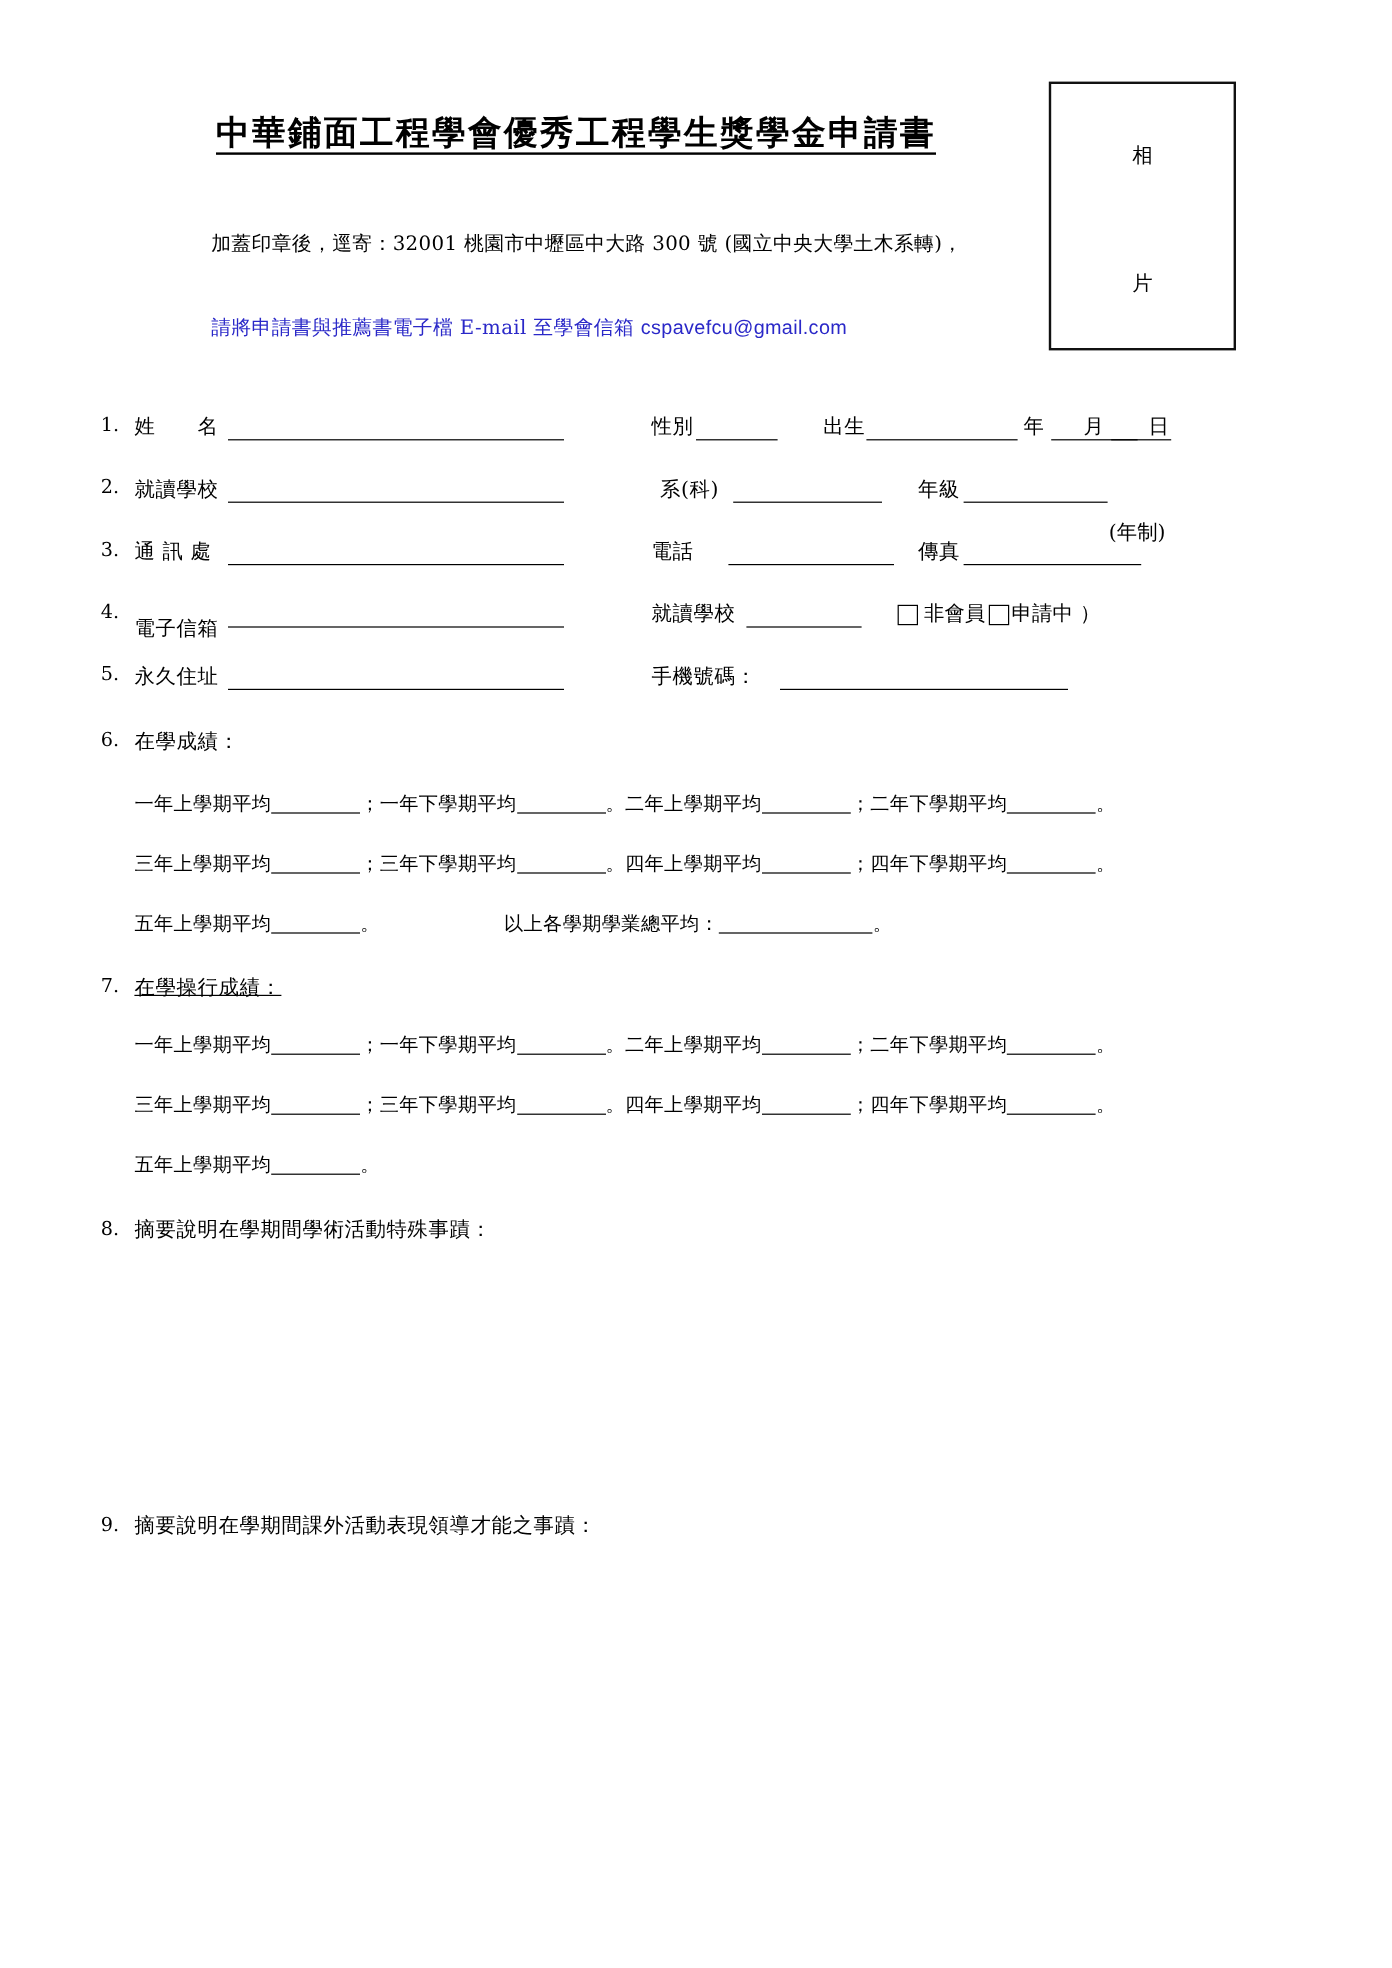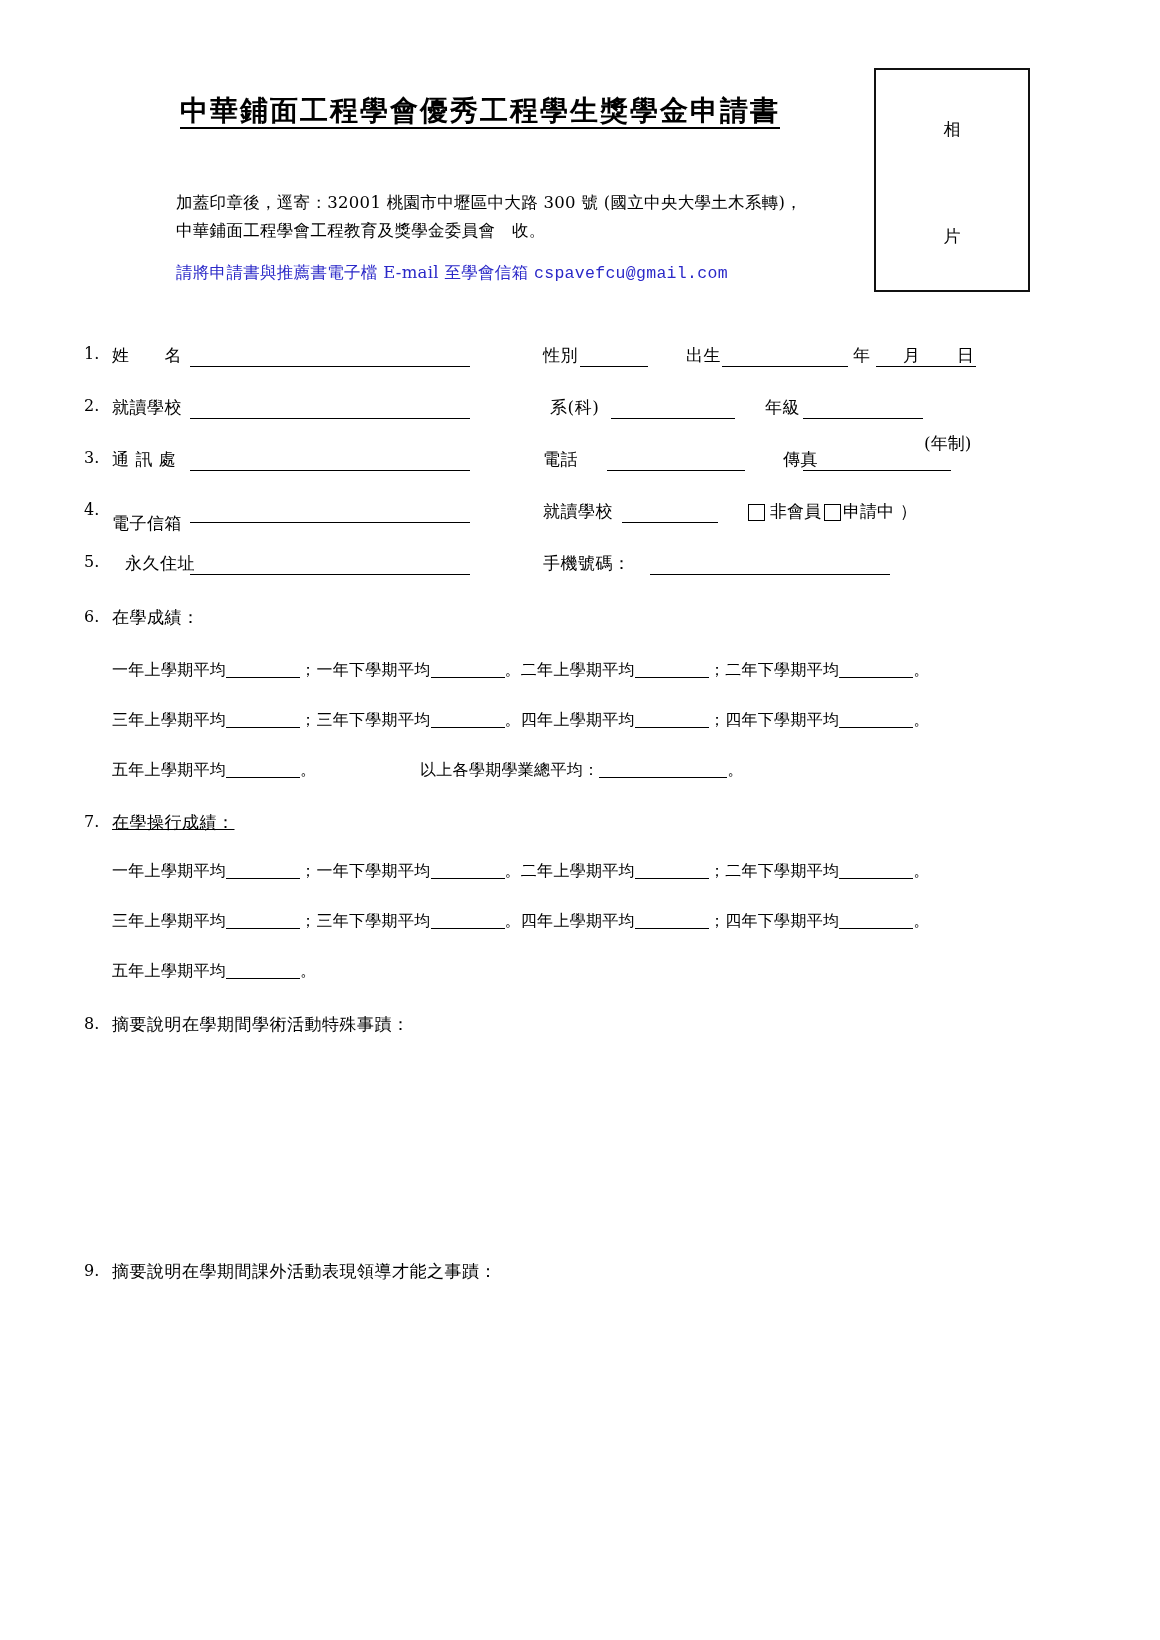--- a/index.html
+++ b/index.html
@@ -189,7 +189,6 @@
     <div class="doc-title">中華鋪面工程學會優秀工程學生獎學金申請書</div>
 
     <div class="note-line2">加蓋印章後，逕寄：32001 桃園市中壢區中大路 300 號 (國立中央大學土木系轉)，</div>
-    <div class="note-line3">中華鋪面工程學會工程教育及獎學金委員會　收。</div>
 
     <div class="email-line">
       <span>請將申請書與推薦書電子檔 E-mail 至學會信箱 </span><span class="addr">cspavefcu@gmail.com</span>

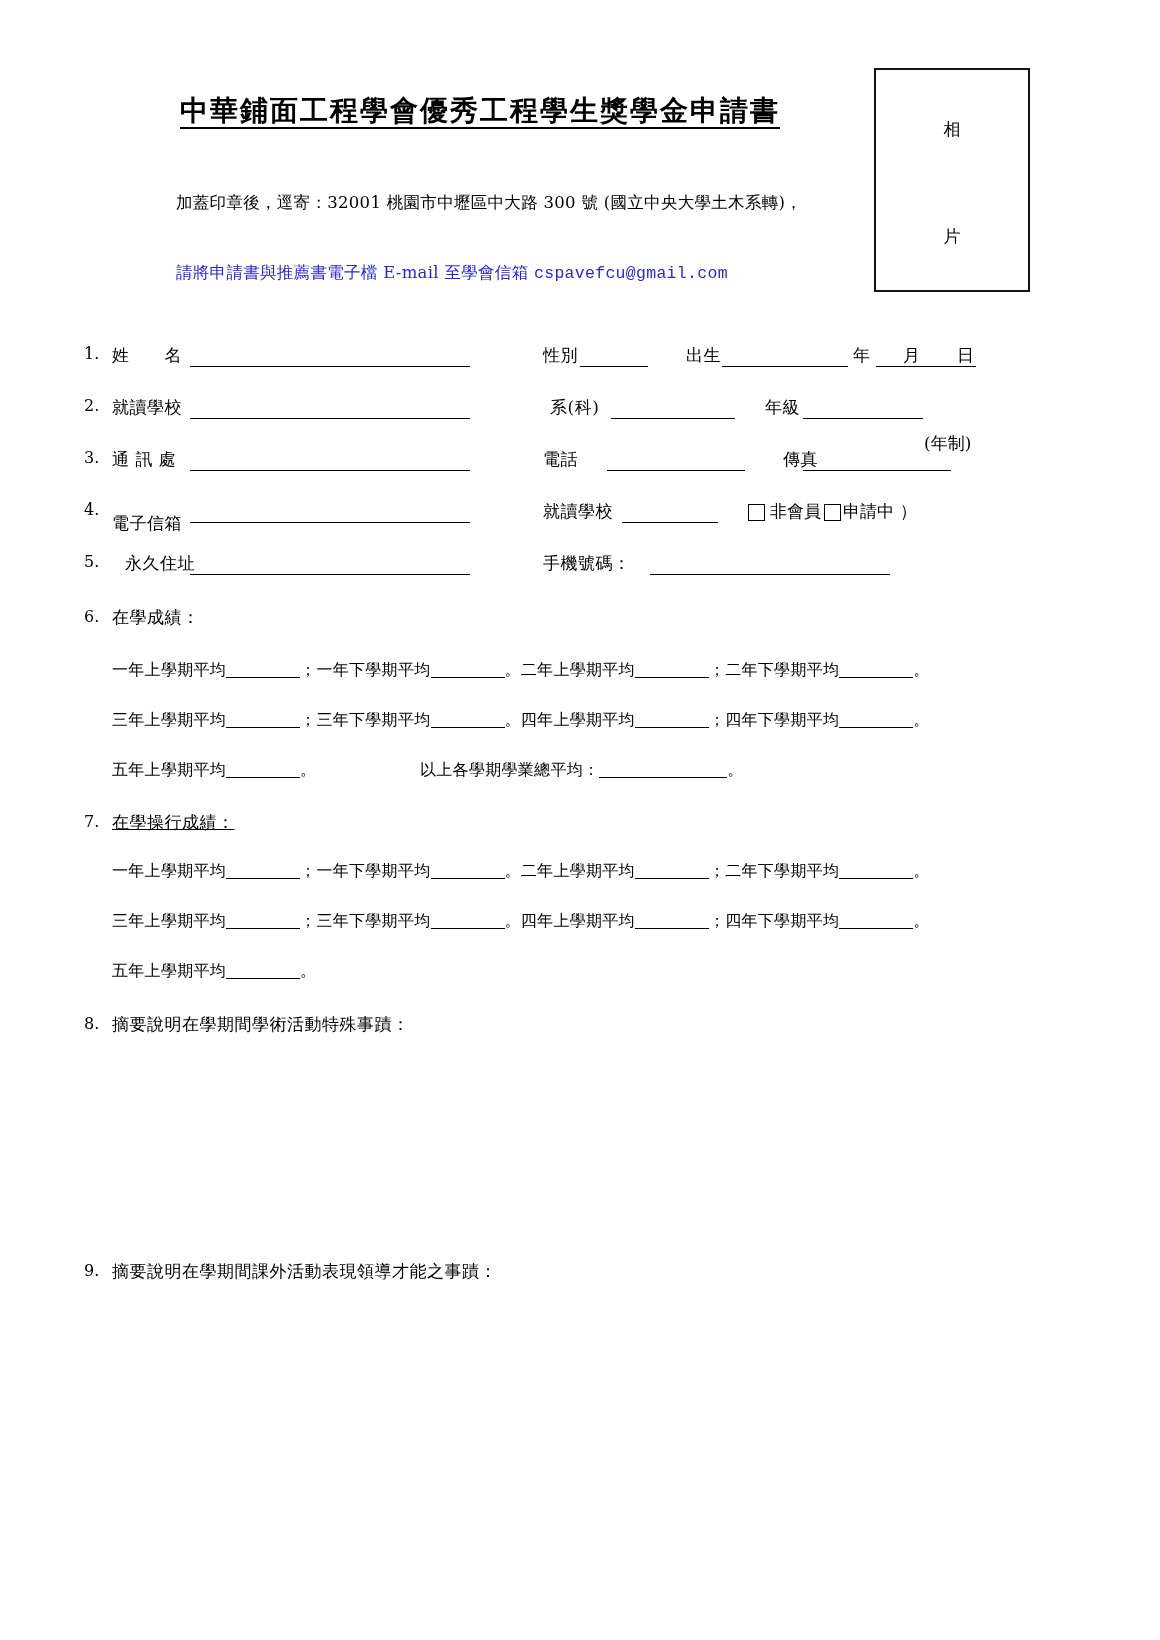--- a/index.html
+++ b/index.html
@@ -75,7 +75,7 @@
     white-space: nowrap;
   }
   .email-line .addr {
-    font-family: Liberation Mono, monospace;
+    font-family: Liberation Sans, sans-serif;
     text-align: center;
   }
 

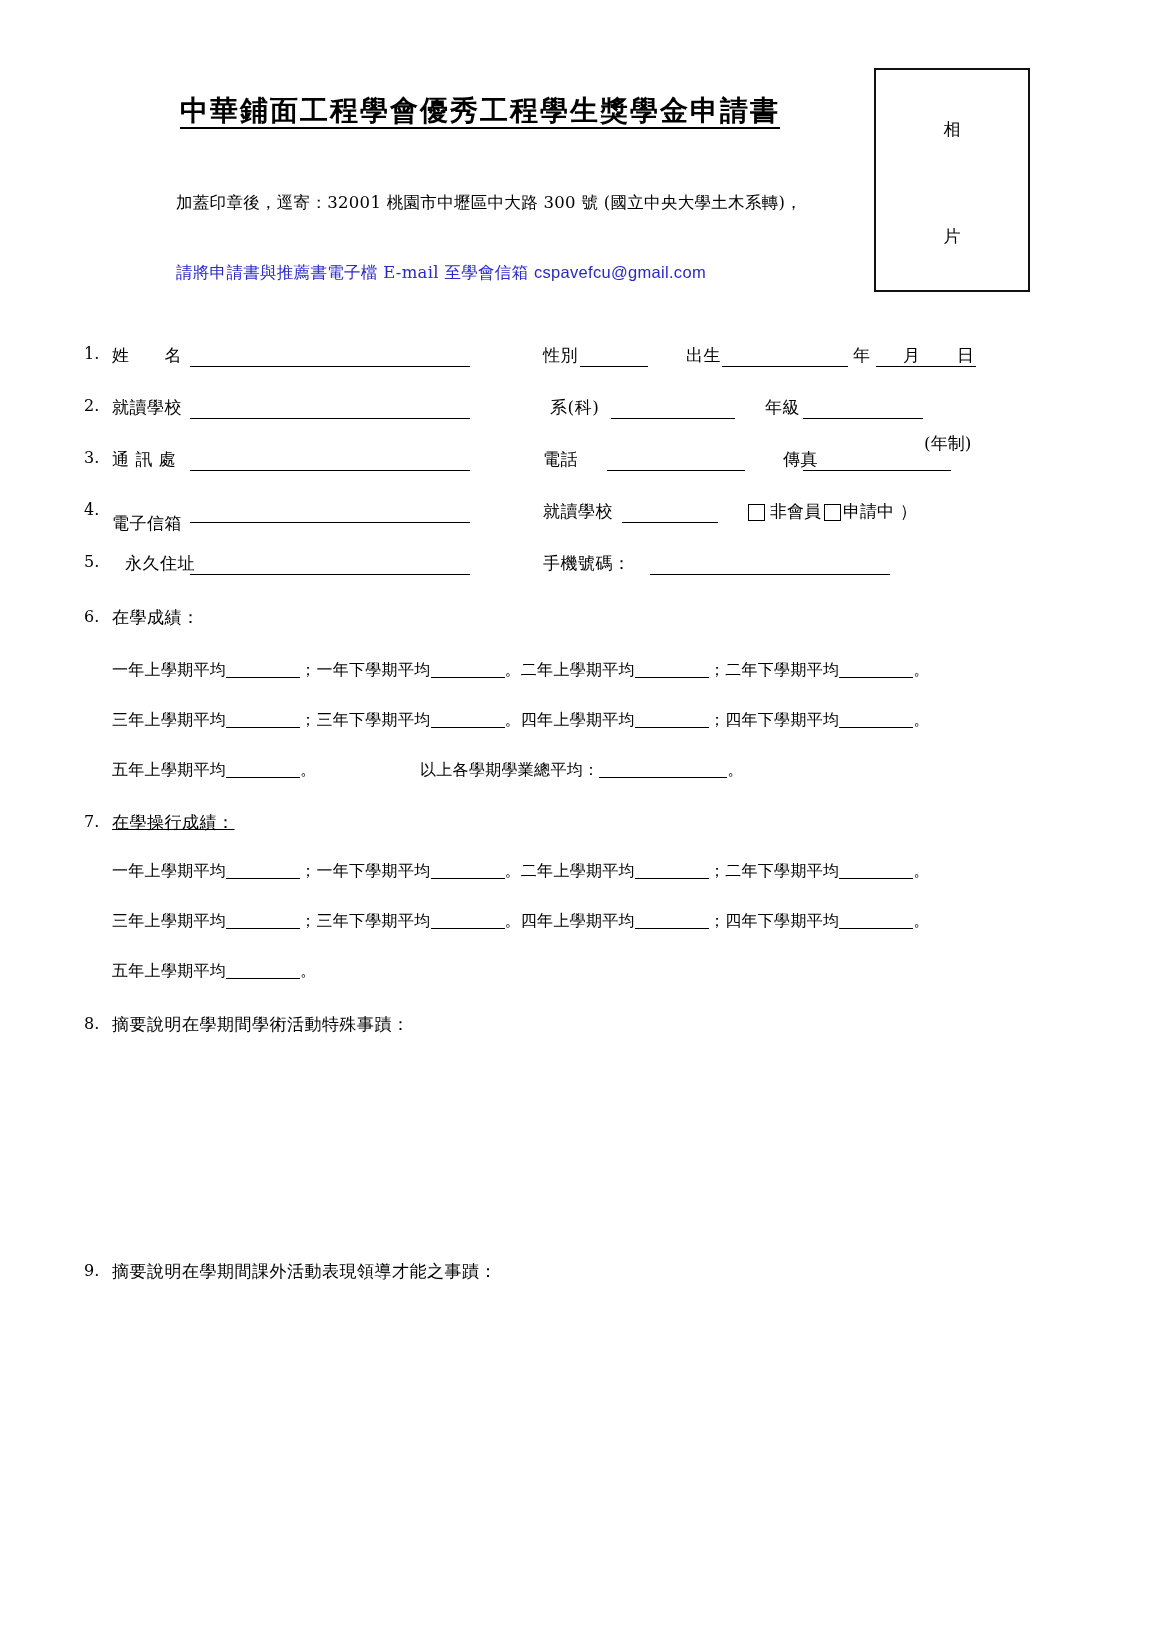--- a/index.html
+++ b/index.html
@@ -240,7 +240,7 @@
       <span class="lbl" style="left:543px;">電話</span>
       <span class="blank" style="left:607px; width:138px;"></span>
 
-      <span class="lbl" style="left:783px;text-align:center;">傳真</span>
+      <span class="lbl" style="left:765px;text-align:center;">傳真</span>
       <span class="blank" style="left:803px; width:148px;"></span>
     </div>
 

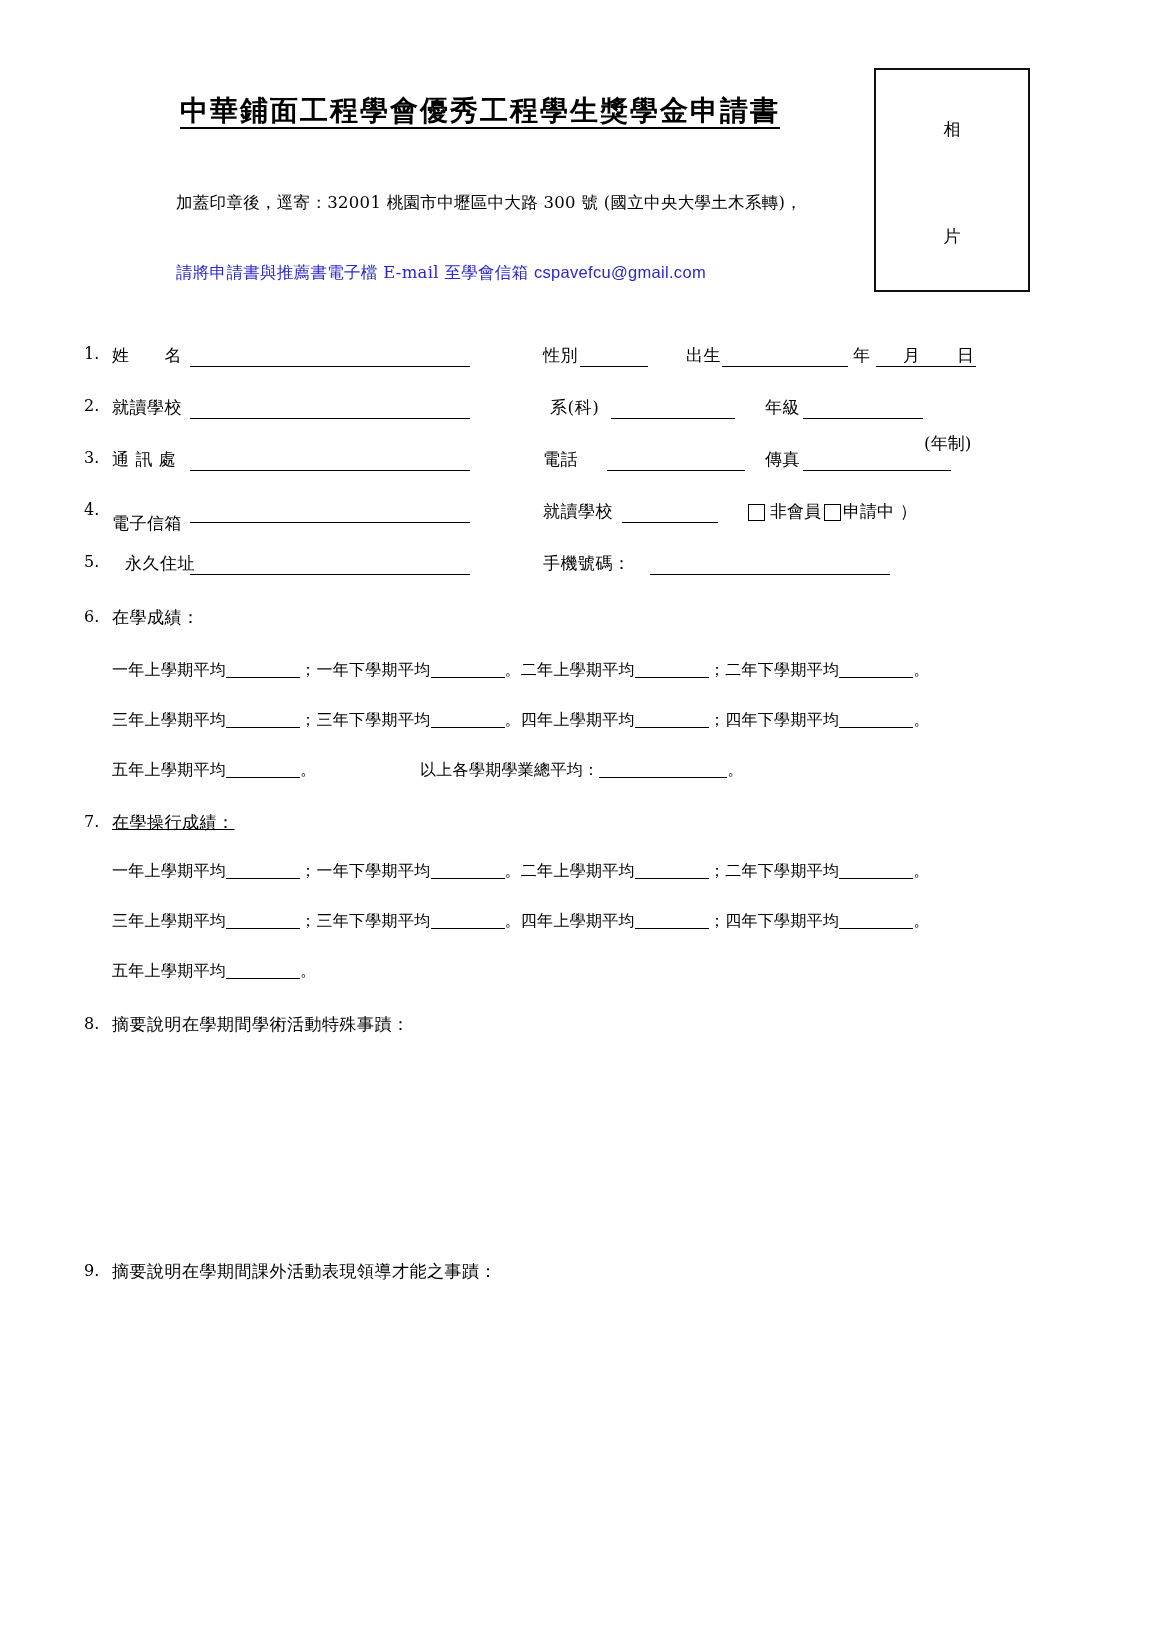--- a/index.html
+++ b/index.html
@@ -262,7 +262,7 @@
 
     <div class="row">
       <span class="num">5.</span>
-      <span class="lbl" style="left:112px;margin-left:13px;">永久住址</span>
+      <span class="lbl" style="left:112px;">永久住址</span>
       <span class="blank" style="left:190px; width:280px;"></span>
 
       <span class="lbl" style="left:543px;">手機號碼：</span>

